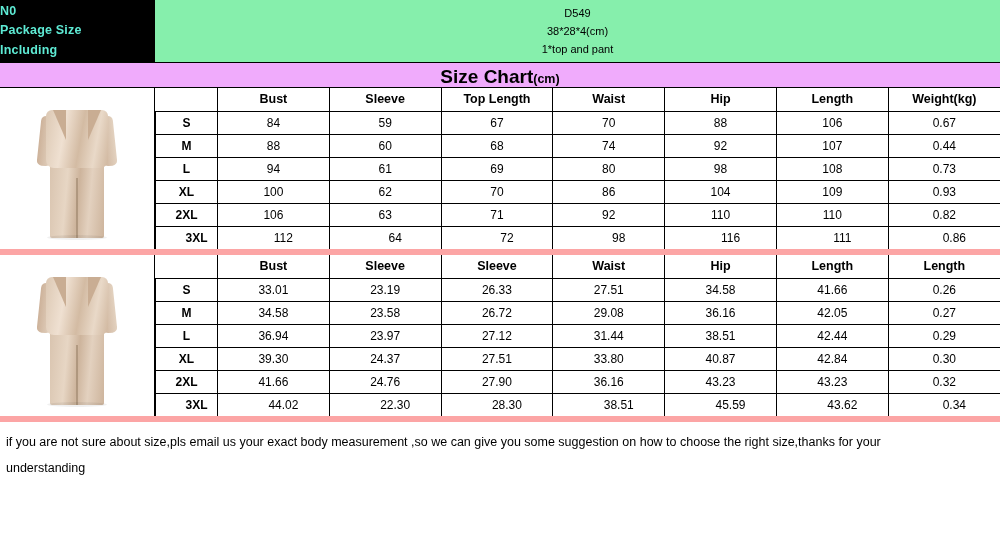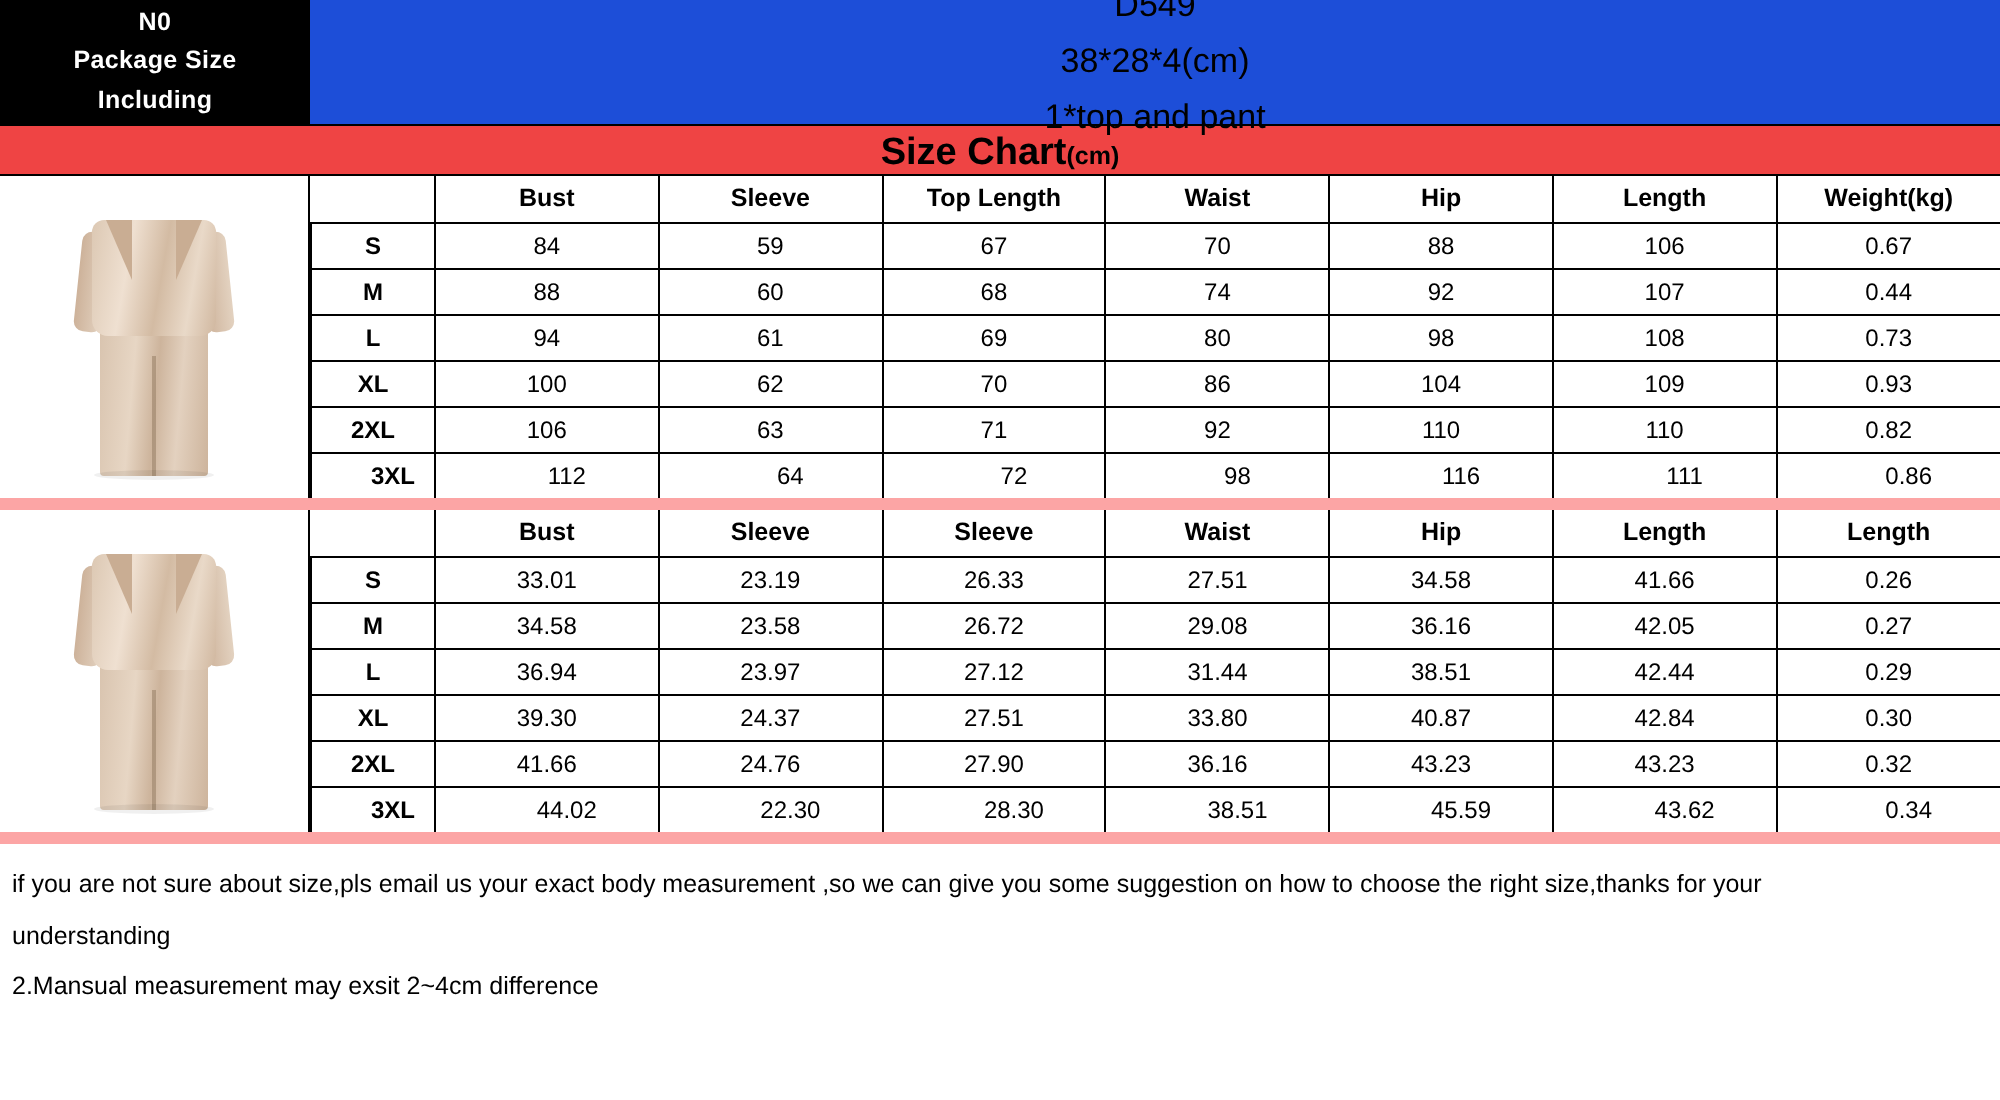--- a/index.html
+++ b/index.html
@@ -26,12 +26,12 @@
   .top-left {
     width: 155px;
     background: #000000;
-    color: #ffffff;
+    color: #5eead4;
     font-weight: bold;
     font-size: 12.5px;
     display: flex;
     flex-direction: column;
-    align-items: center;
+    align-items: flex-start;
     justify-content: center;
     line-height: 1.55;
     letter-spacing: 0.2px;

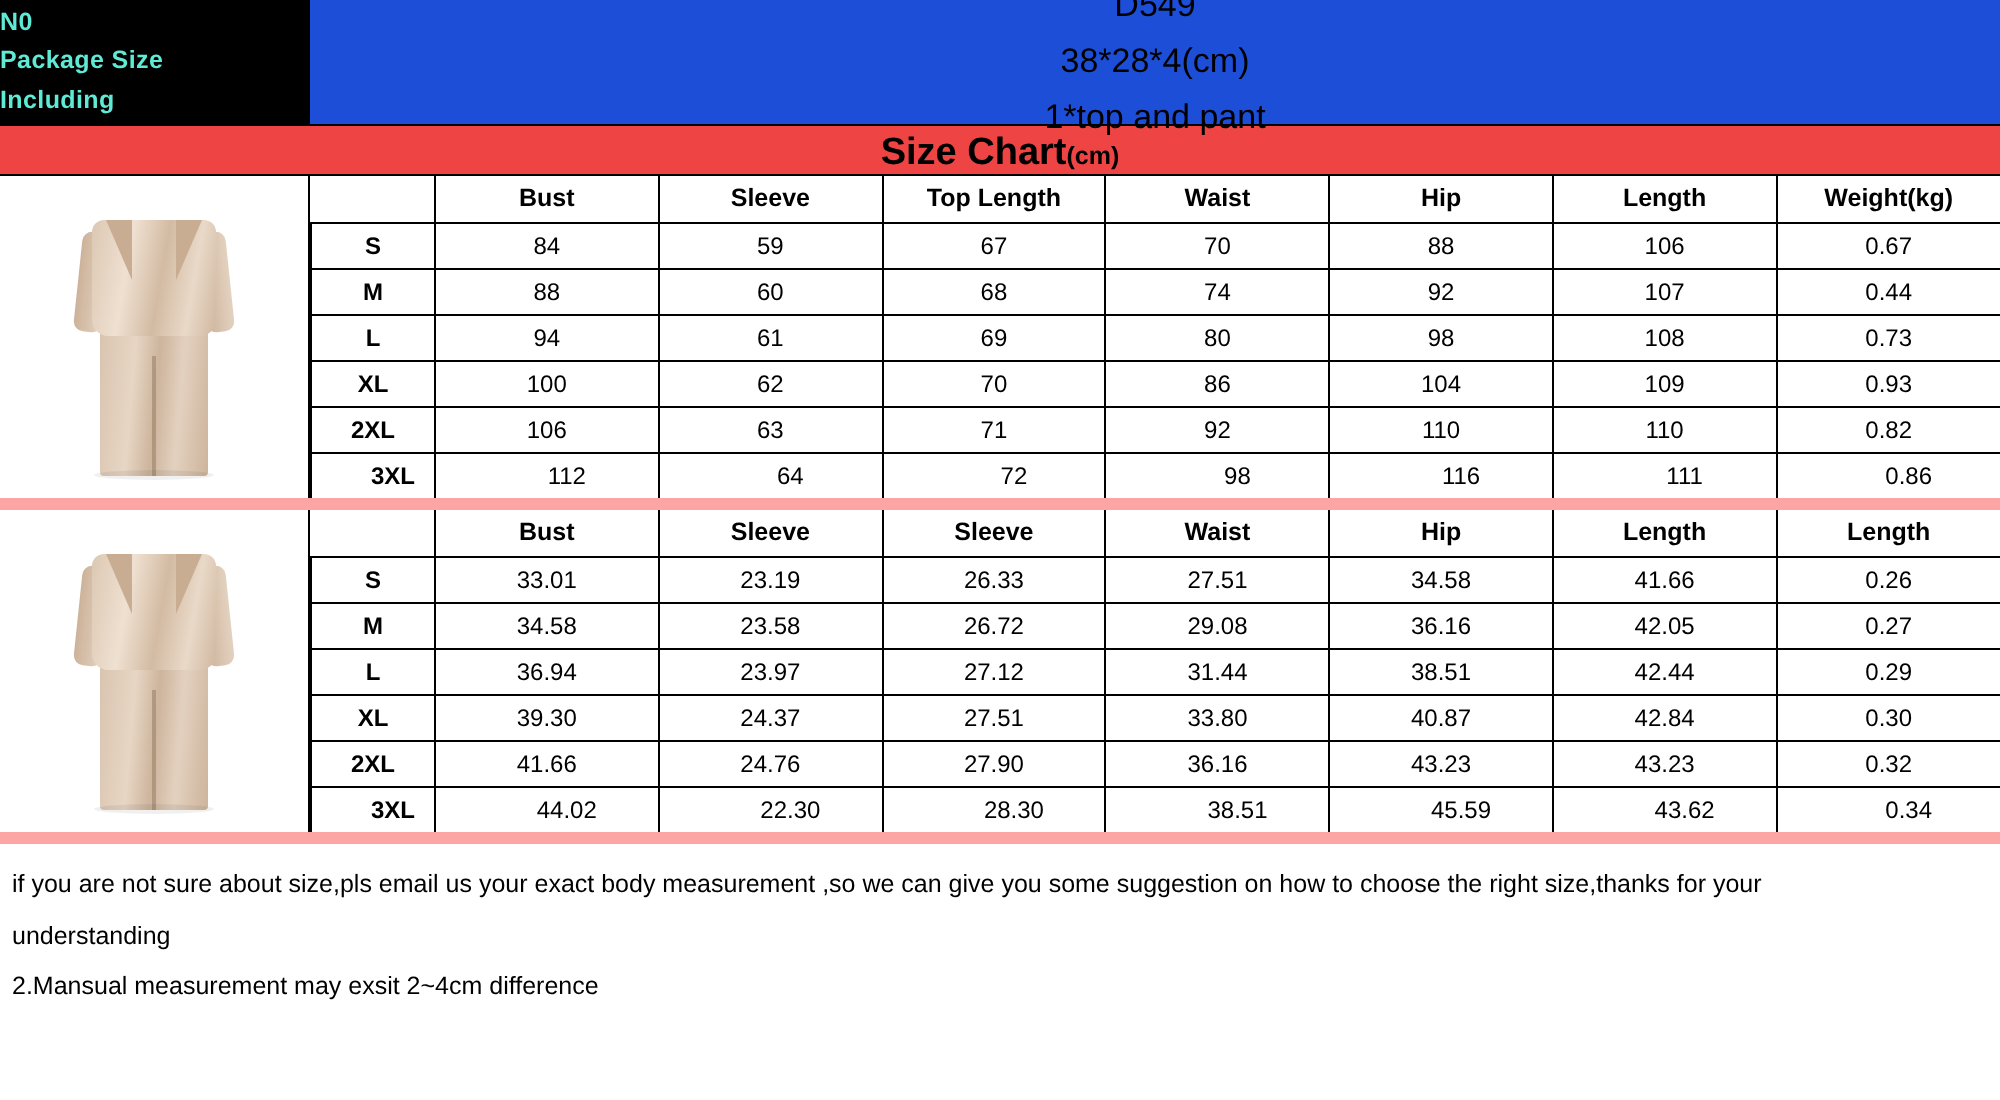--- a/index.html
+++ b/index.html
@@ -38,12 +38,12 @@
   }
   .top-right {
     flex: 1;
-    background: #1d4ed8;
+    background: #86efac;
     display: flex;
     flex-direction: column;
     align-items: center;
     justify-content: center;
-    font-size: 17px;
+    font-size: 11px;
     line-height: 1.65;
   }
 

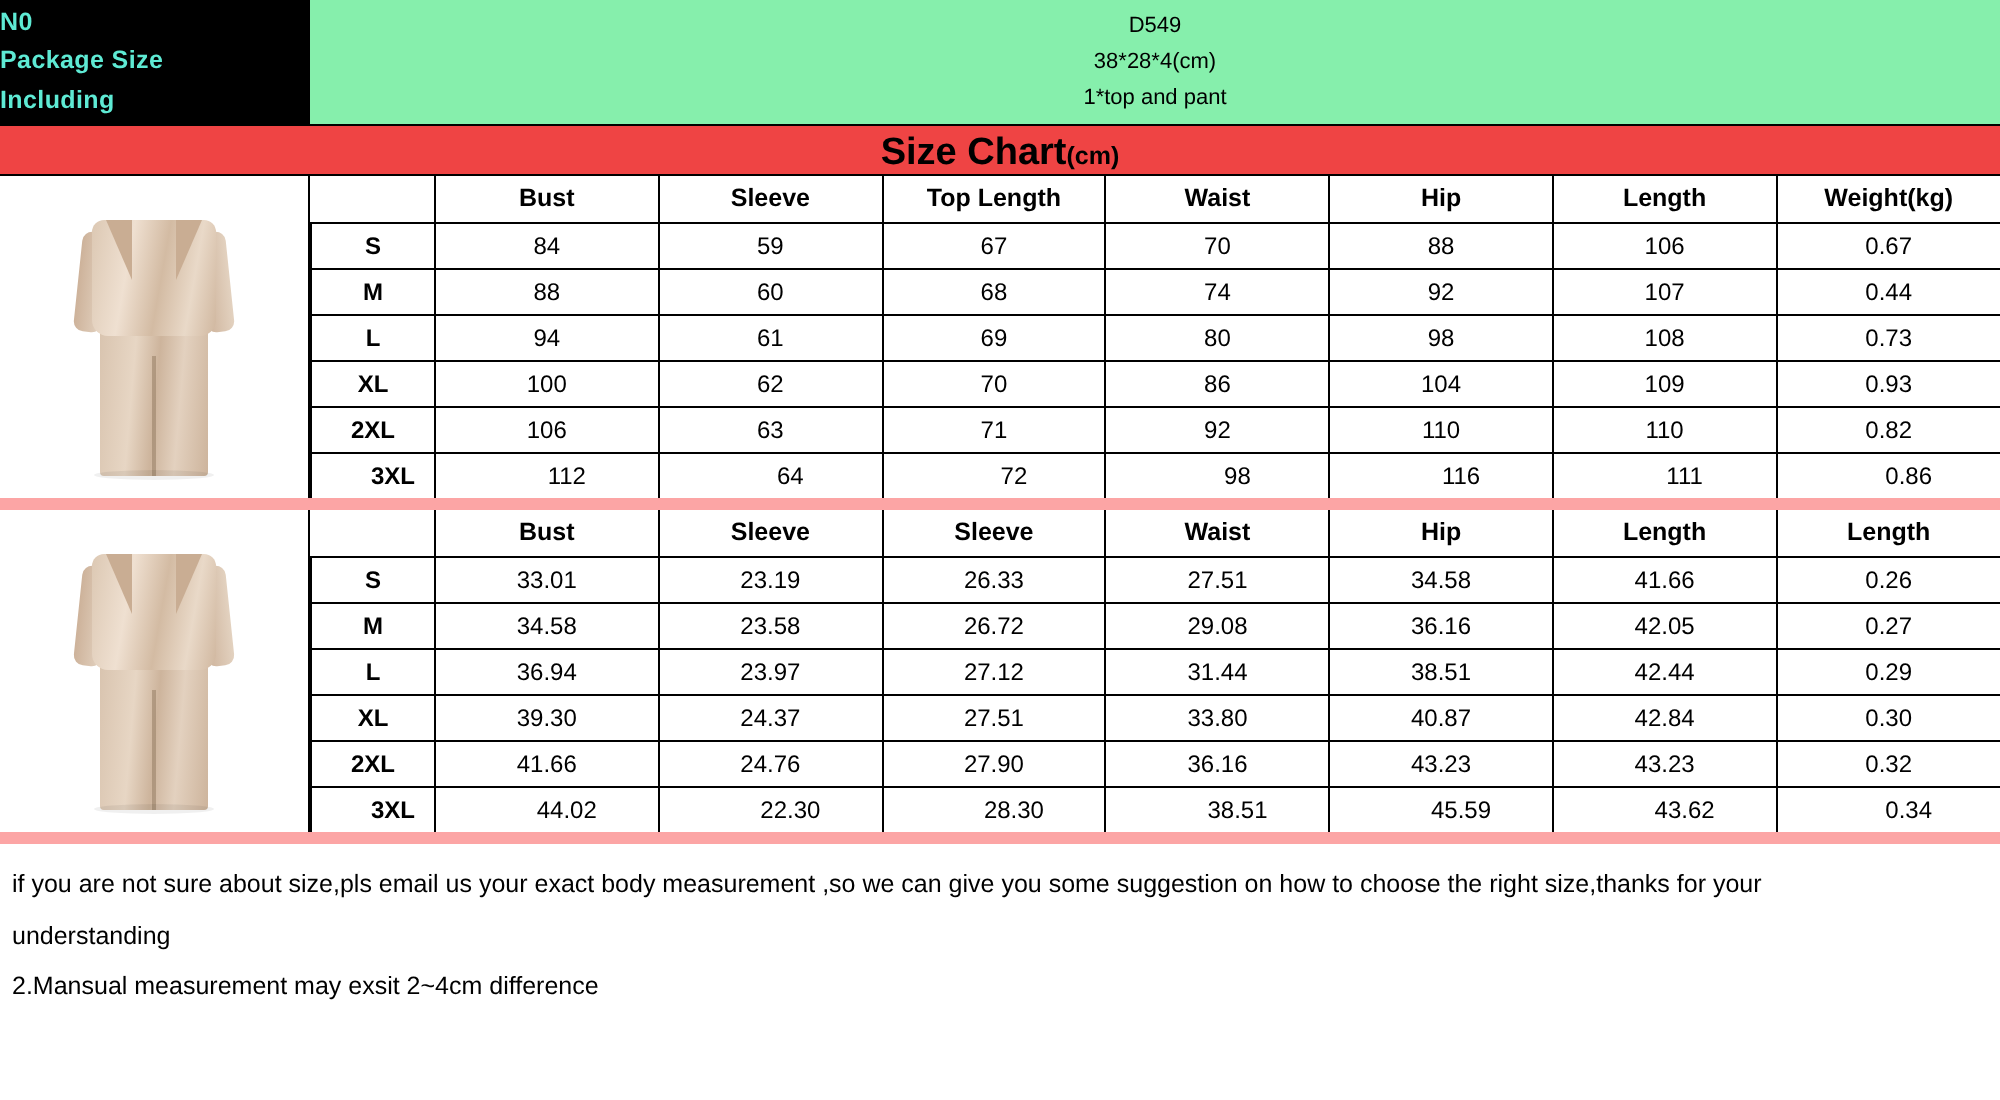--- a/index.html
+++ b/index.html
@@ -55,7 +55,7 @@
     padding: 3px 0 4px 0;
     border-top: 1px solid #000;
     border-bottom: 1px solid #000;
-    background: #ef4444;
+    background: #f0abfc;
     height: 26px;
     line-height: 21px;
   }

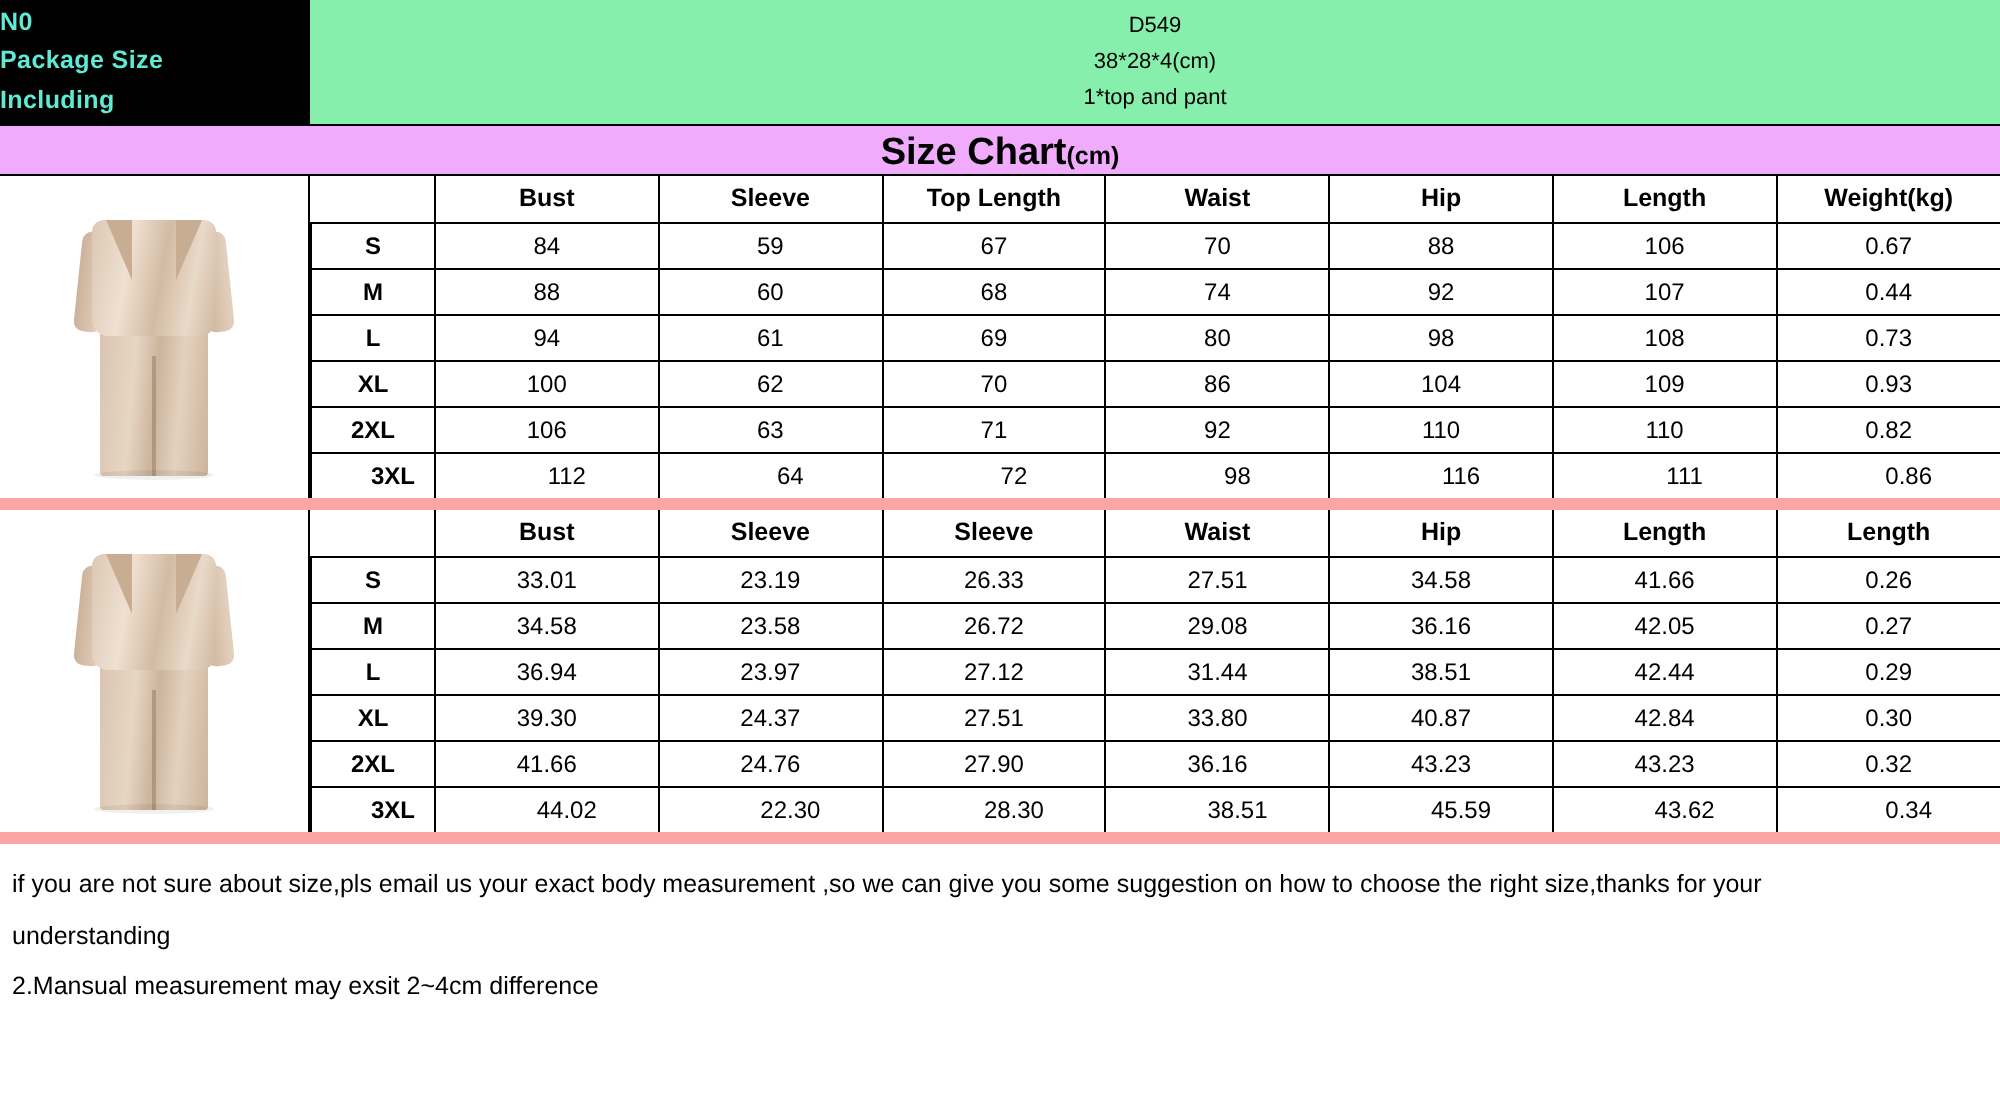--- a/index.html
+++ b/index.html
@@ -387,7 +387,6 @@
   <div class="notes">
     <div>if you are not sure about size,pls email us your exact body measurement ,so we can give you some suggestion on how to choose the right size,thanks for your</div>
     <div>understanding</div>
-    <div>2.Mansual measurement may exsit 2~4cm difference</div>
   </div>
 
 </div>

